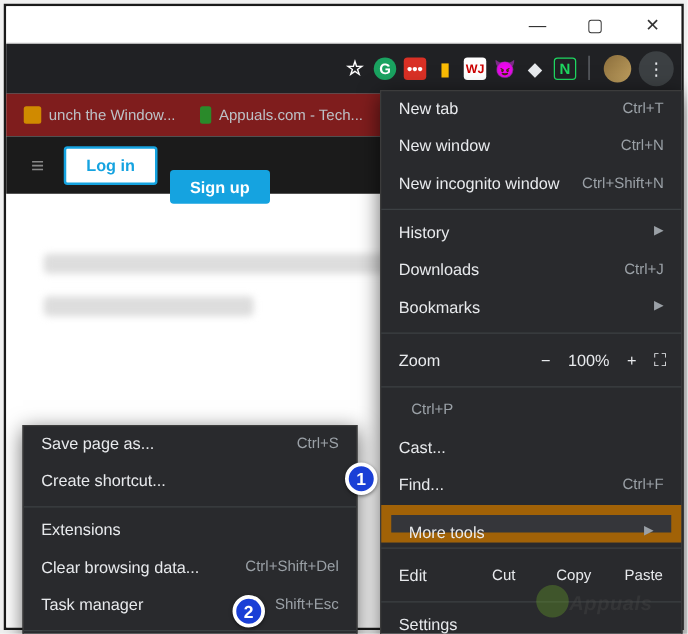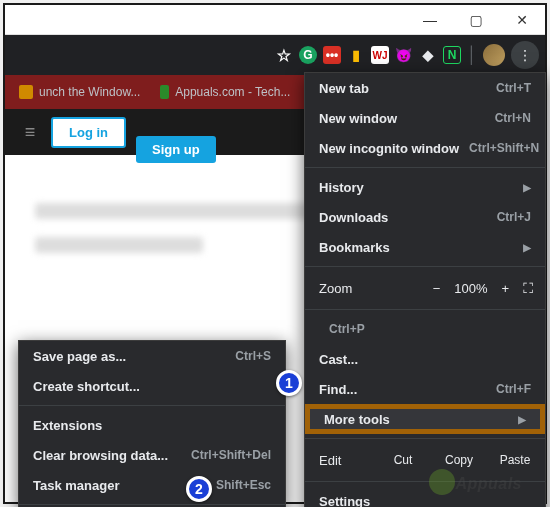--- a/index.html
+++ b/index.html
@@ -37,7 +37,7 @@
   .blurline { background:#ddd; height:16px; margin:18px 0; border-radius:4px;}
   
   .menu { position:absolute; right:4px; top:72px; width:242px; background:#292a2d; color:#e8eaed; font-size:13px; box-shadow:0 4px 16px rgba(0,0,0,0.6); z-index:20; border:1px solid #3c3c3c;}
-  .mi { display:flex; align-items:center; padding:6px 14px; height:30px; white-space:nowrap;font-weight:bold;}
+  .mi { display:flex; padding:6px 14px; height:30px; white-space:nowrap;}
   .mi .lbl { flex:1;}
   .mi .sc { color:#9aa0a6; font-size:12px; margin-left:10px;}
   .mi .arrow { color:#9aa0a6; font-size:10px; margin-left:6px;}

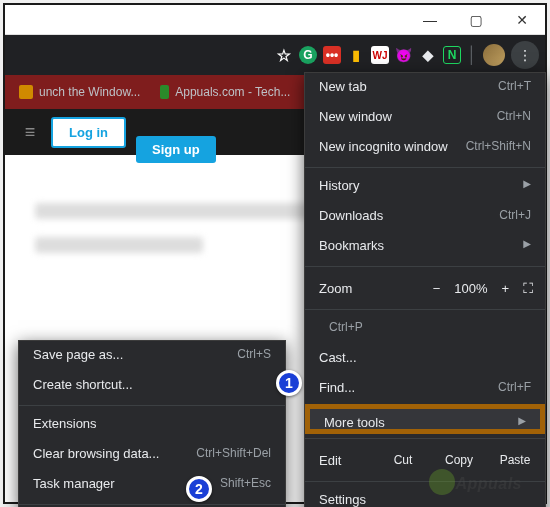--- a/index.html
+++ b/index.html
@@ -48,7 +48,7 @@
   .editrow { display:flex; align-items:center; padding:4px 14px; height:34px; gap:24px;}
   .editrow .lbl { width:44px;}
   .editrow .ebtn { flex:1; text-align:center; font-size:12px;}
-  .mi.highlight { border:5px solid #a16207; background:#35363a;}
+  .mi.highlight { border:8px solid #a16207; background:#35363a;}
   
   .submenu { position:absolute; left:18px; top:340px; width:268px; background:#292a2d; color:#e8eaed; font-size:13px; box-shadow:0 4px 16px rgba(0,0,0,0.6); z-index:19; border:1px solid #3c3c3c;}
   

